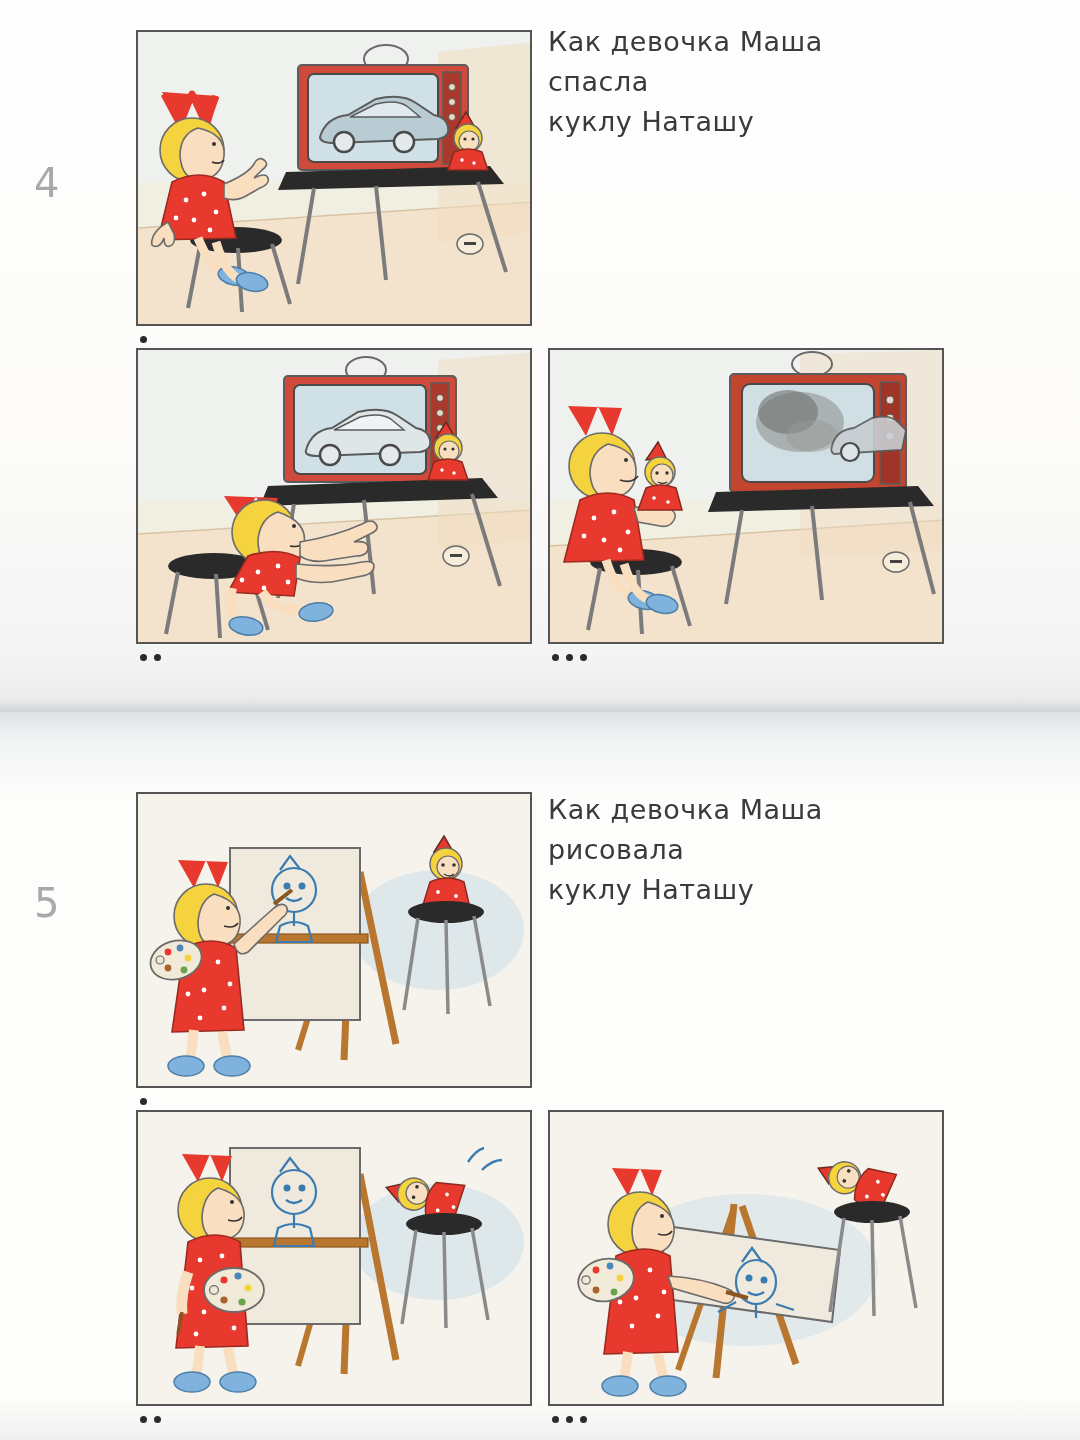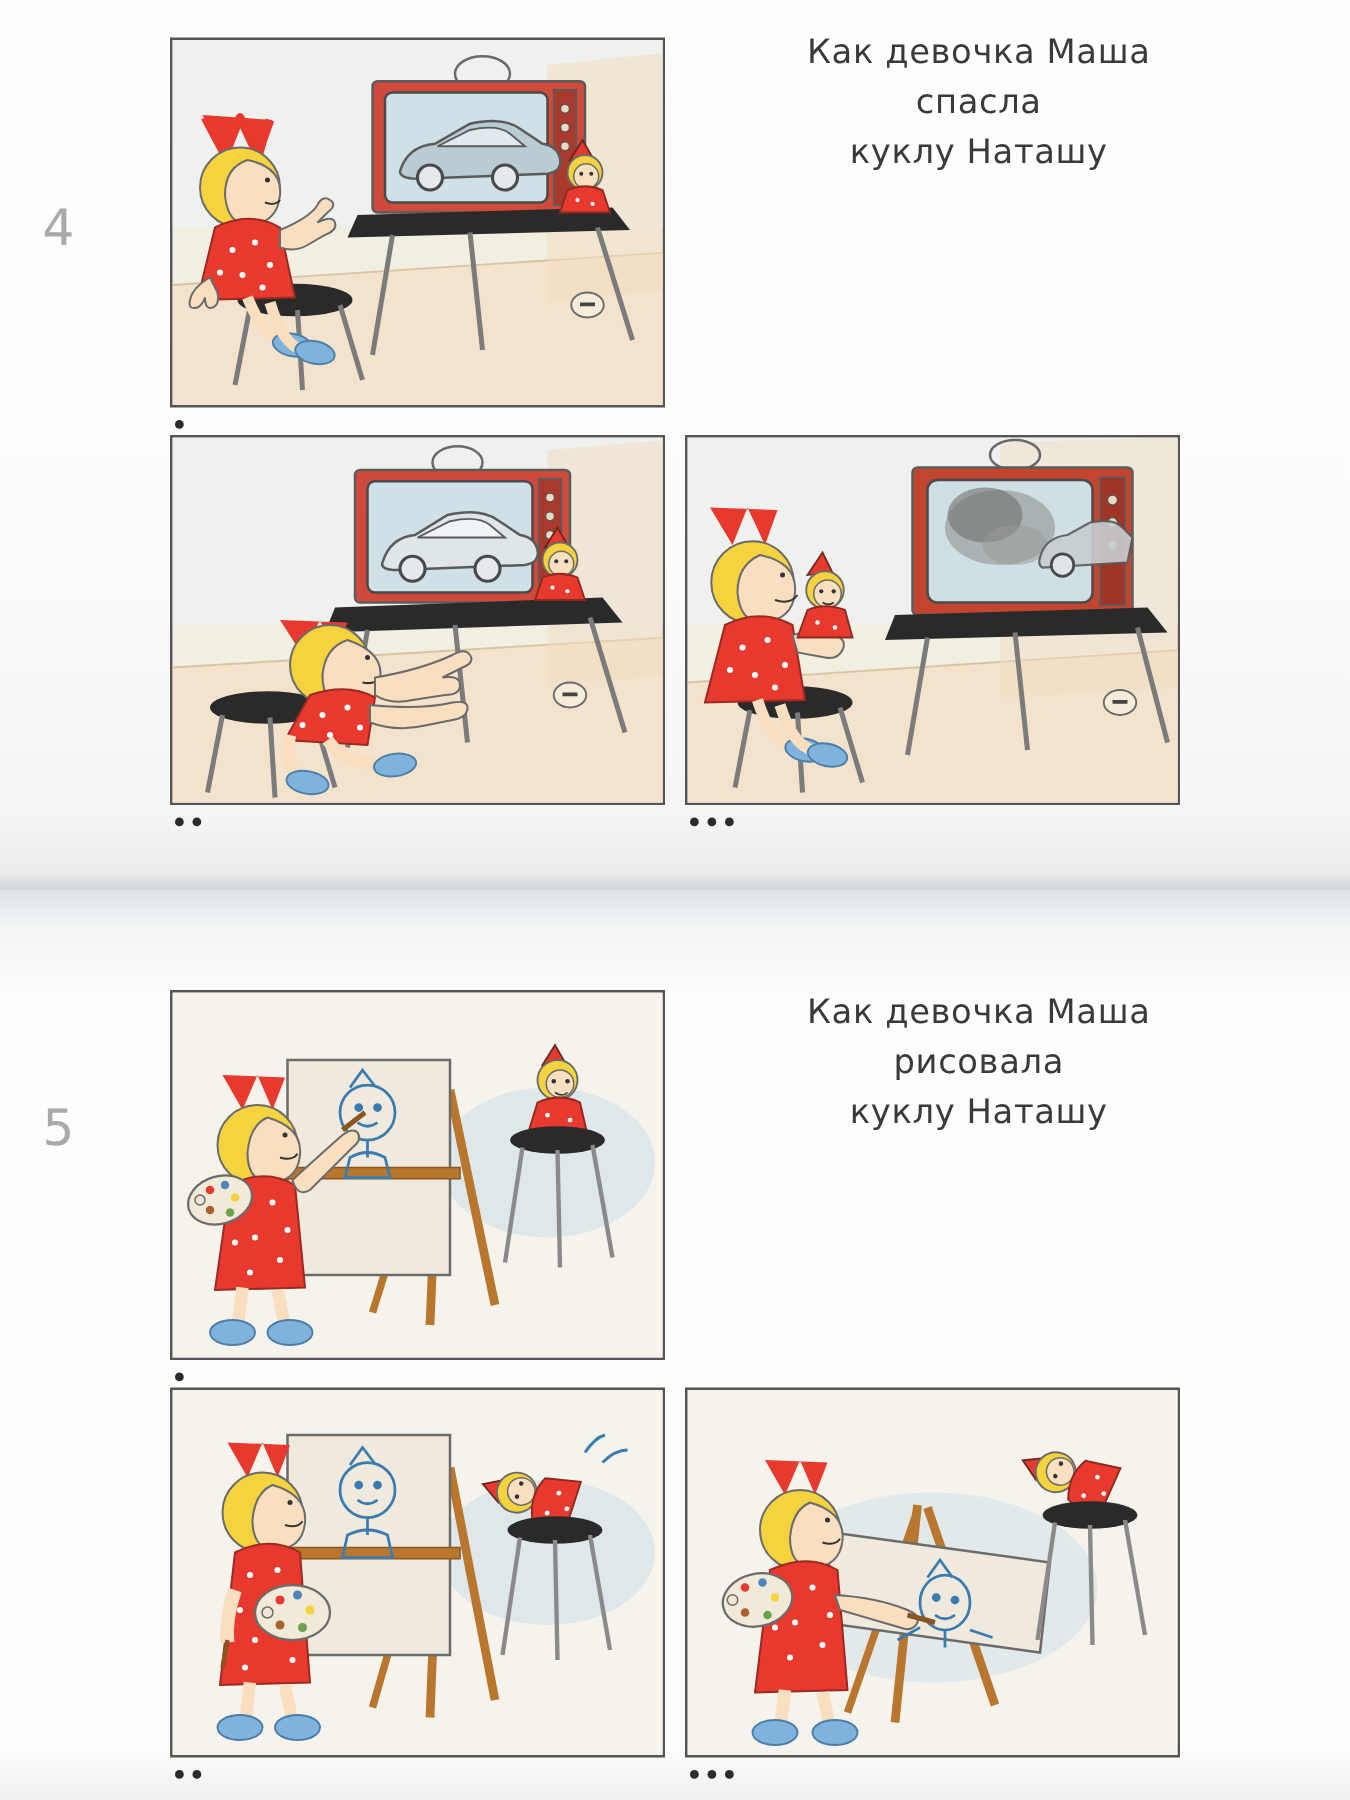--- a/index.html
+++ b/index.html
@@ -47,7 +47,6 @@
     color: #3a3a3a;
     letter-spacing: 0.5px;
     white-space: pre-line;
-    text-align: center;
   }
 
   .panel {

